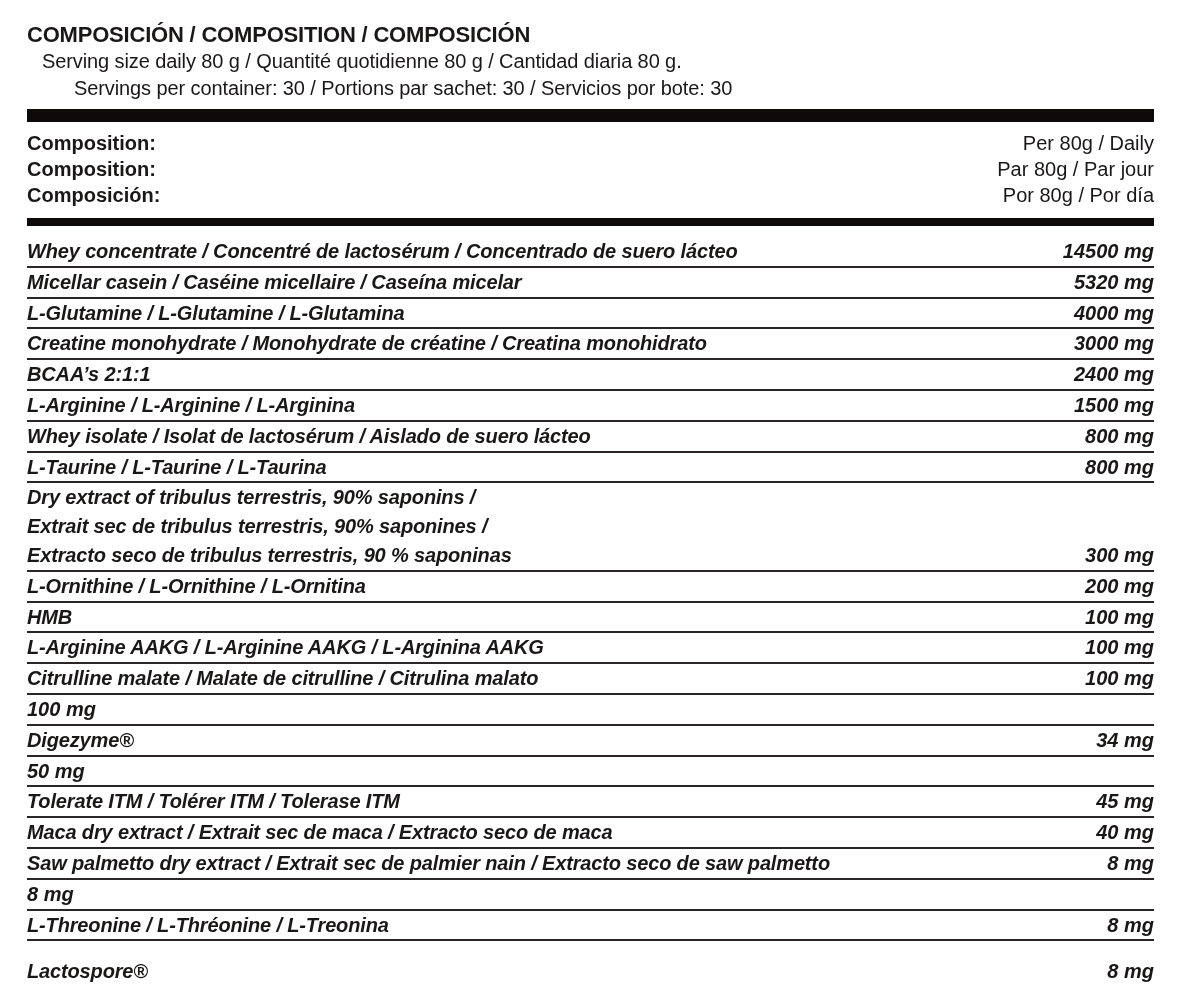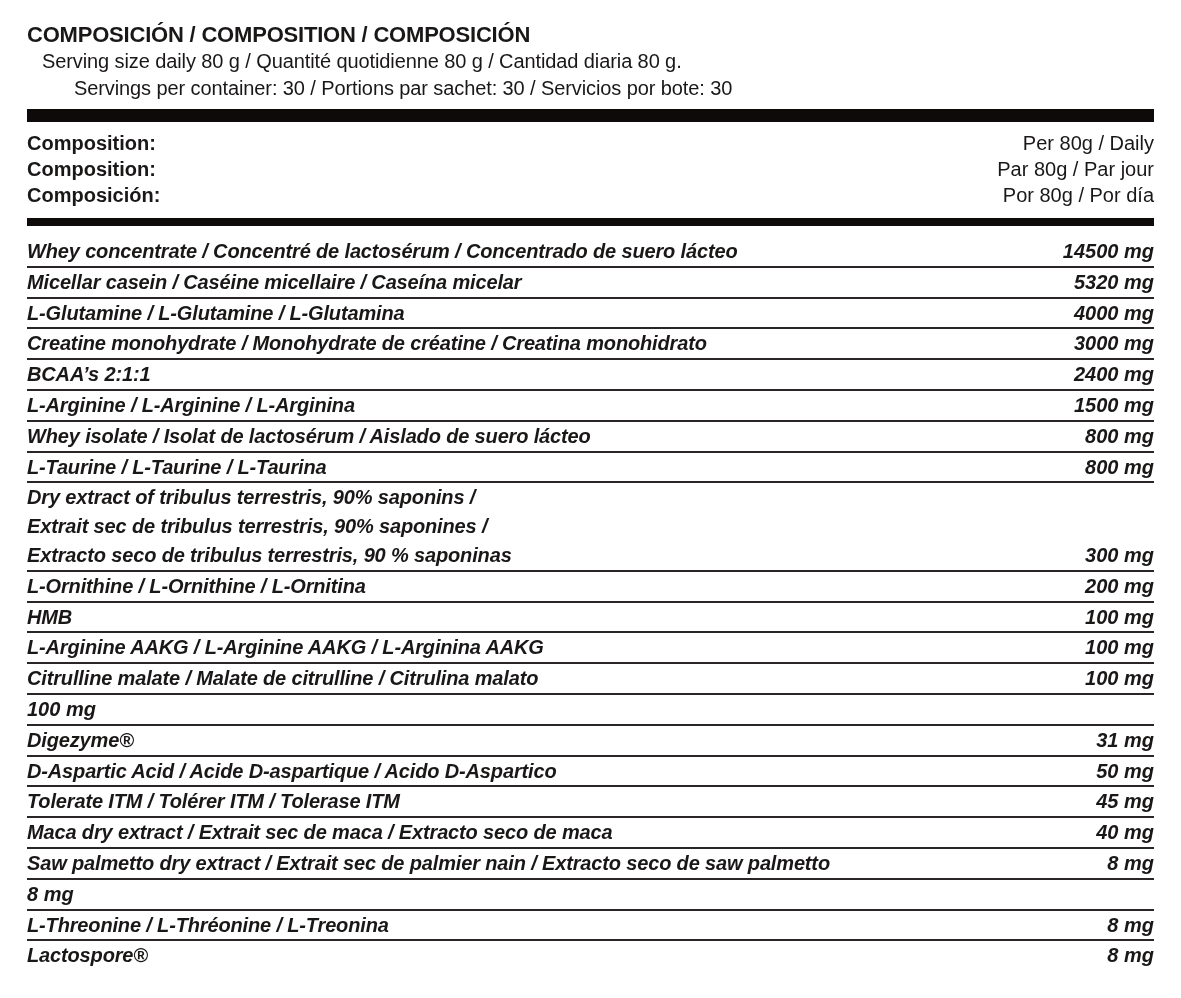--- a/index.html
+++ b/index.html
@@ -125,7 +125,7 @@
       </div>
     <div class="ing-row">
         <span class="name">Digezyme®</span>
-        <span class="amt">31 mg</span>
+        <span class="amt">34 mg</span>
       </div>
     <div class="ing-row">
         <span class="name">D-Aspartic Acid / Acide D-aspartique / Acido D-Aspartico</span>

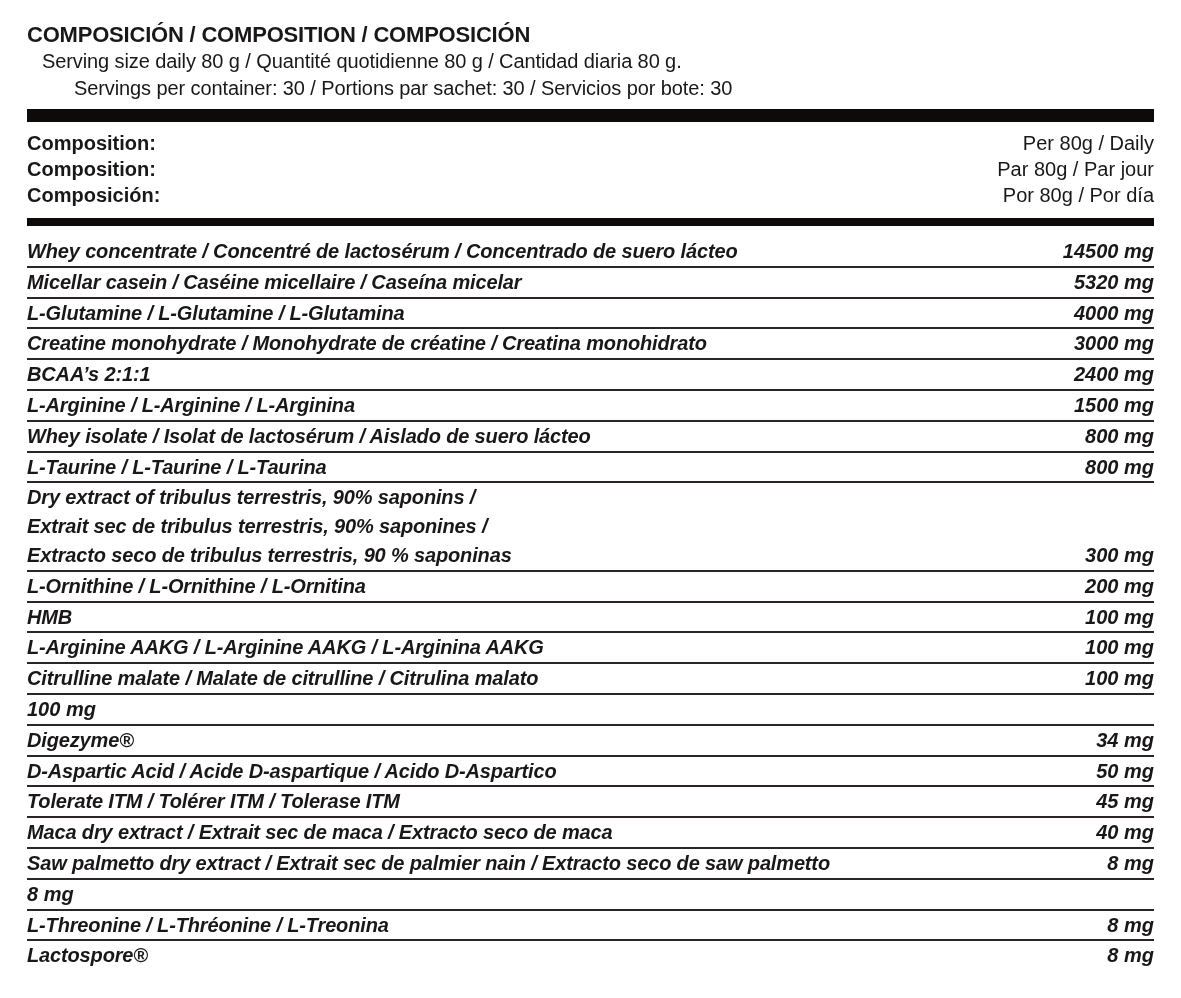--- a/index.html
+++ b/index.html
@@ -128,7 +128,6 @@
         <span class="amt">34 mg</span>
       </div>
     <div class="ing-row">
-        <span class="name">D-Aspartic Acid / Acide D-aspartique / Acido D-Aspartico</span>
         <span class="amt">50 mg</span>
       </div>
     <div class="ing-row">

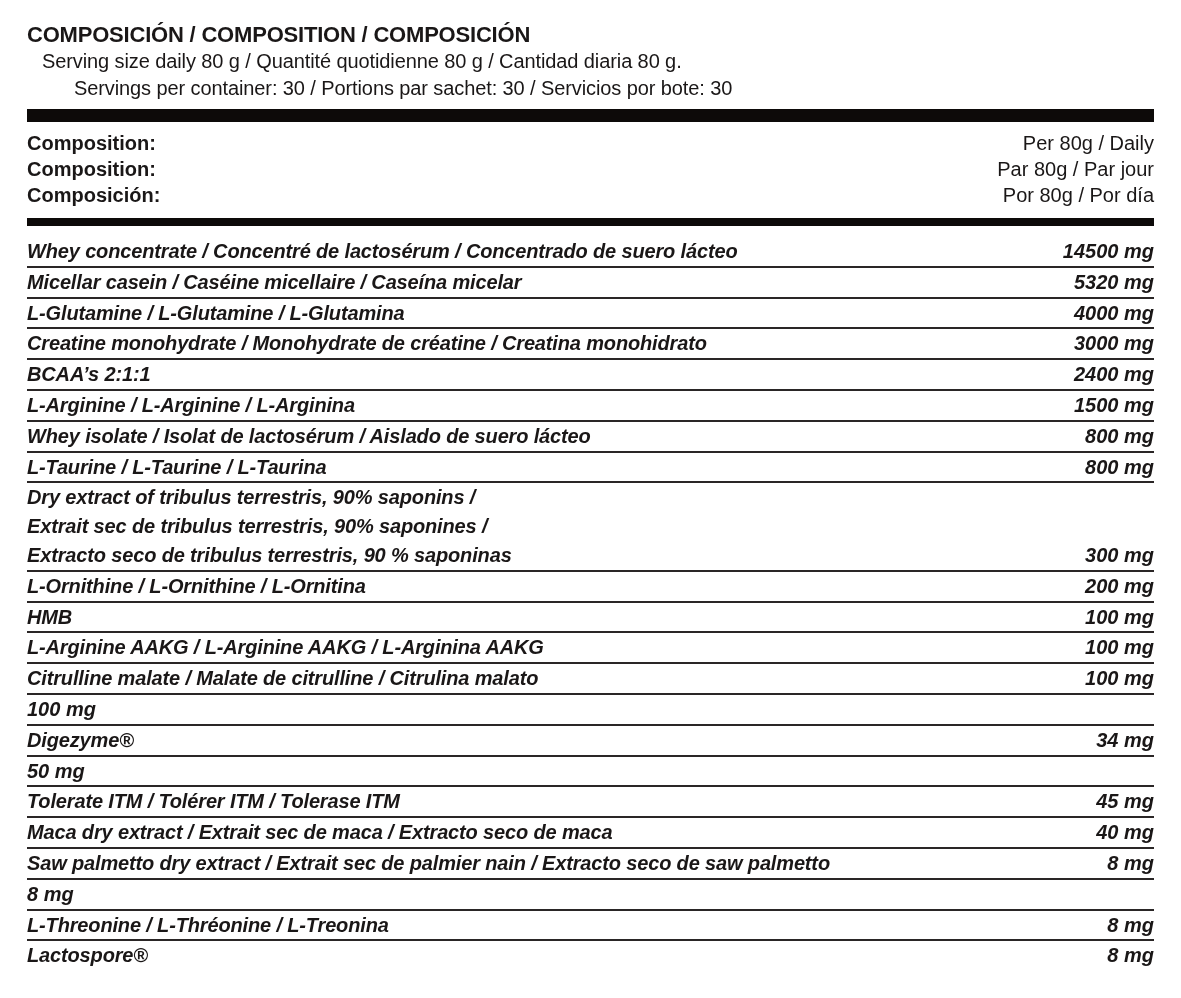--- a/index.html
+++ b/index.html
@@ -33,7 +33,7 @@
     border-bottom: 2px solid #2a2626;
     font-size: 20px; font-weight: bold; line-height: 28.8px;
   }
-  .ing-row.last { border-bottom: none; }
+  .ing-row.last { border-bottom: none; margin-top: 16px; }
   .ing-row .name { white-space: nowrap; letter-spacing: -0.15px; }
   .ing-row .name .sub { display: block; }
   .ing-row .amt { white-space: nowrap; text-align: right; }

